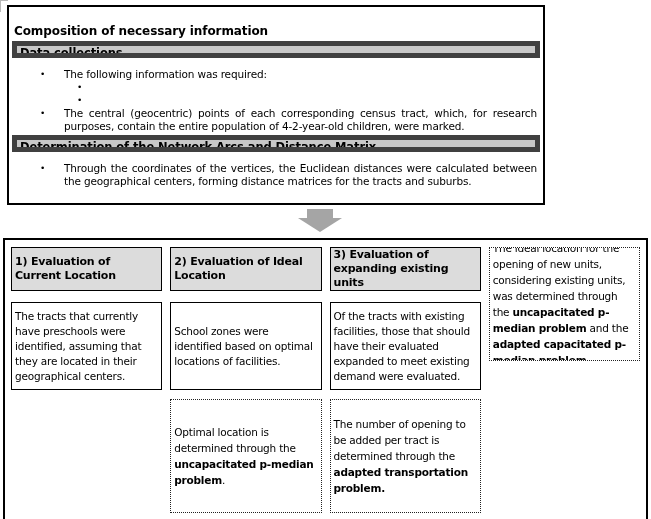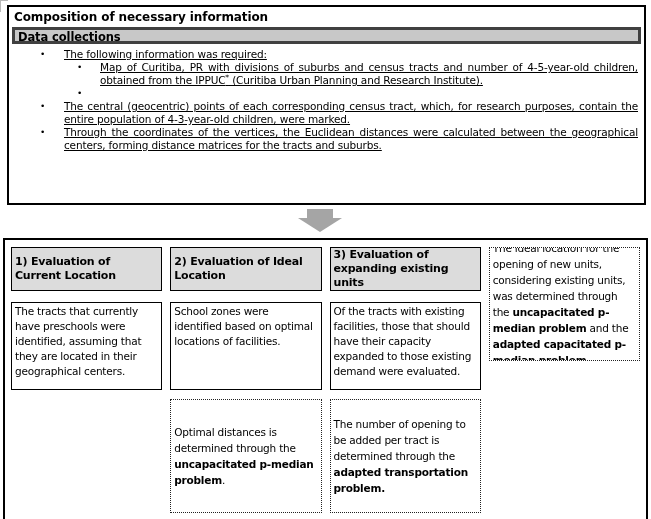--- a/index.html
+++ b/index.html
@@ -14,9 +14,9 @@
   }
   
   .top-box{
-    position:absolute;left:7px;top:5px;width:639px;height:200px;
+    position:absolute;left:7px;top:5px;width:538px;height:200px;
     border:2px solid #000;box-sizing:border-box;background:#fff;
-    padding:2px 2px 0 2px;
+    padding:16px 2px 0 2px;
   }
   .panel-title{
     font-weight:bold;font-size:12px;line-height:16px;height:16px;

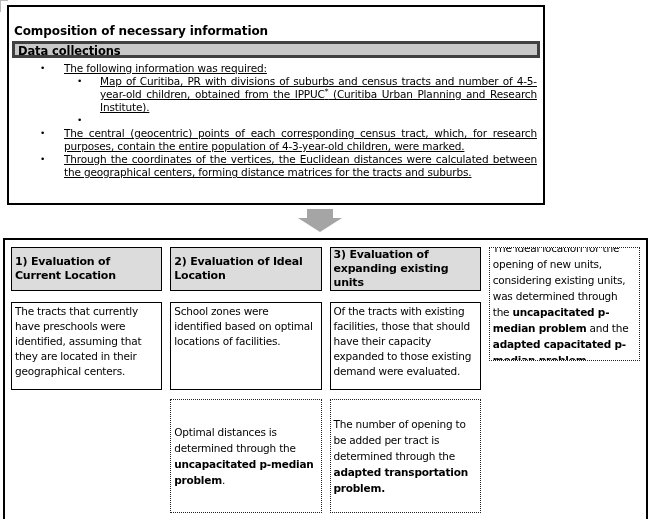--- a/index.html
+++ b/index.html
@@ -23,9 +23,9 @@
     padding-left:3px;letter-spacing:-0.1px;
   }
   .gbar{
-    background:#c8c8c8;border:3px solid #404040;box-sizing:border-box;
+    background:#c8c8c8;border:5px solid #404040;box-sizing:border-box;
     font-weight:bold;font-size:11.5px;line-height:15px;height:17px;
-    padding:0 3px;margin:2px 1px 4px 1px;letter-spacing:-0.1px;
+    padding:0 3px;margin:2px 1px 10px 1px;letter-spacing:-0.1px;
     overflow:hidden;
   }
   .brow{

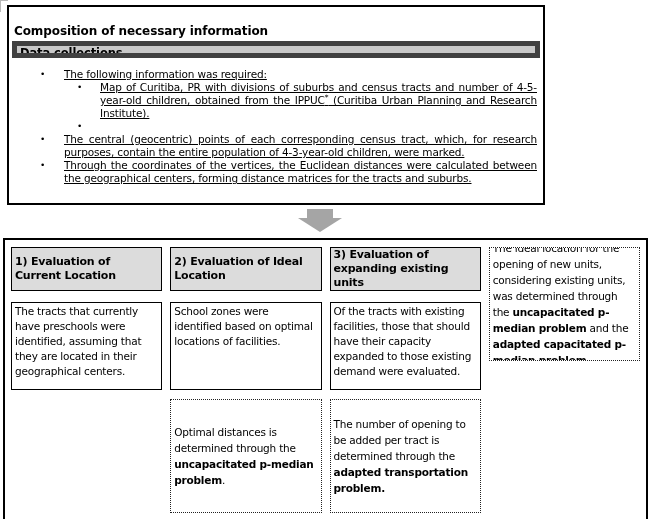--- a/index.html
+++ b/index.html
@@ -35,7 +35,7 @@
   .bmark{flex:none;box-sizing:border-box;font-size:9px;}
   .b1 .bmark{width:53px;padding-left:29px;}
   .b2 .bmark{width:89px;padding-left:66px;}
-  .btext{flex:1;text-align:justify;text-decoration:underline;}
+  .btext{flex:1;text-align:justify;}
   .btext.nojust{text-align:left;}
   sup{font-size:7.5px;line-height:0;}
   

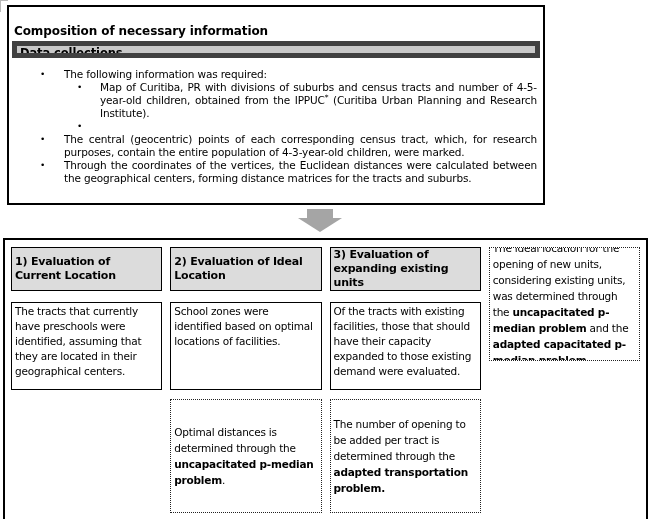--- a/index.html
+++ b/index.html
@@ -86,7 +86,6 @@
   </div>
   <div class="brow b2">
     <span class="bmark">•</span>
-    <div class="btext"><span>Map of Curitiba, PR with divisions of suburbs and census tracts and number of 4-5-year-old children, obtained from the IPPUC</span><sup>*</sup><span> (Curitiba Urban Planning and Research Institute).</span></div>
   </div>
   <div class="brow b2">
     <span class="bmark">•</span>

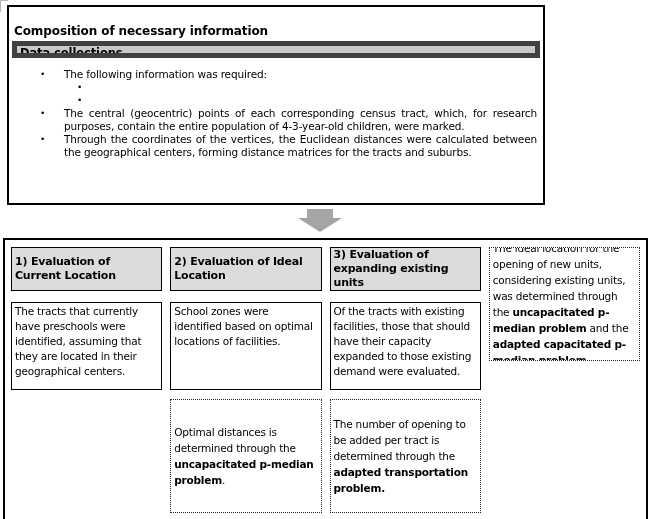--- a/index.html
+++ b/index.html
@@ -93,7 +93,7 @@
 
   <div class="brow b1">
     <span class="bmark">•</span>
-    <div class="btext">The central (geocentric) points of each corresponding census tract, which, for research purposes, contain the entire population of 4-3-year-old children, were marked.</div>
+    <div class="btext">The central (geocentric) points of each corresponding census tract, which, for research purposes, contain the entire population of 4-2-year-old children, were marked.</div>
   </div>
 
   <div class="brow b1">

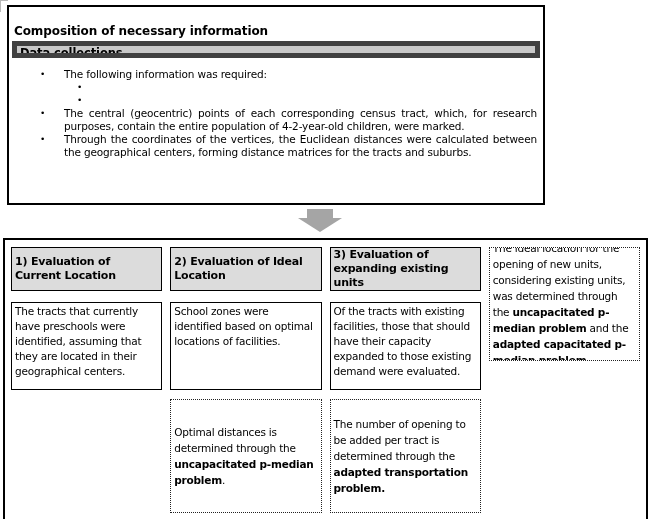--- a/index.html
+++ b/index.html
@@ -96,6 +96,7 @@
     <div class="btext">The central (geocentric) points of each corresponding census tract, which, for research purposes, contain the entire population of 4-2-year-old children, were marked.</div>
   </div>
 
+  <div class="gbar">Determination of the Network Arcs and Distance Matrix</div>
   <div class="brow b1">
     <span class="bmark">•</span>
     <div class="btext">Through the coordinates of the vertices, the Euclidean distances were calculated between the geographical centers, forming distance matrices for the tracts and suburbs.</div>

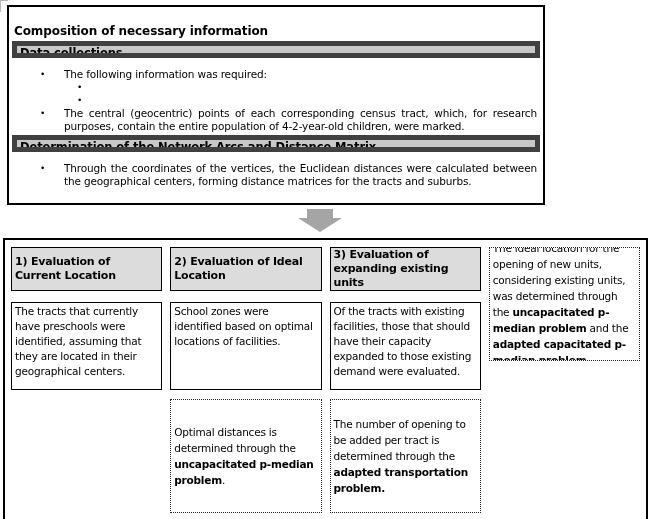--- a/index.html
+++ b/index.html
@@ -61,7 +61,7 @@
   }
   .mbox{
     height:88px;border:1.5px solid #000;box-sizing:border-box;
-    display:flex;align-items:flex-start;padding:1px 3px;margin-bottom:9px;
+    display:flex;align-items:center;padding:1px 3px;margin-bottom:9px;
     font-size:10.5px;line-height:15px;letter-spacing:-0.2px;overflow:hidden;
   }
   .dbox{

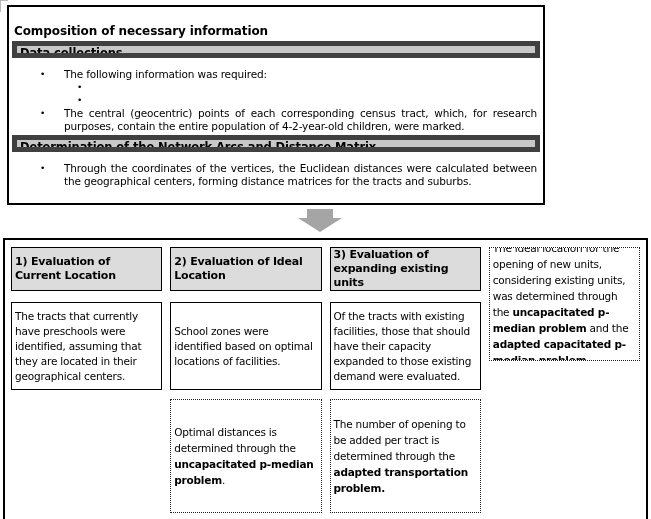--- a/index.html
+++ b/index.html
@@ -137,7 +137,7 @@
         <div>3) Evaluation of expanding existing units</div>
       </div>
       <div class="mbox">
-        <div>Of the tracts with existing facilities, those that should have their capacity expanded to those existing demand were evaluated.</div>
+        <div>Of the tracts with existing facilities, those that should have their evaluated expanded to meet existing demand were evaluated.</div>
       </div>
       <div class="dbox">
         <div><span>The number of opening to be added per tract is determined through the </span><span class="bseg">adapted transportation problem.</span></div>

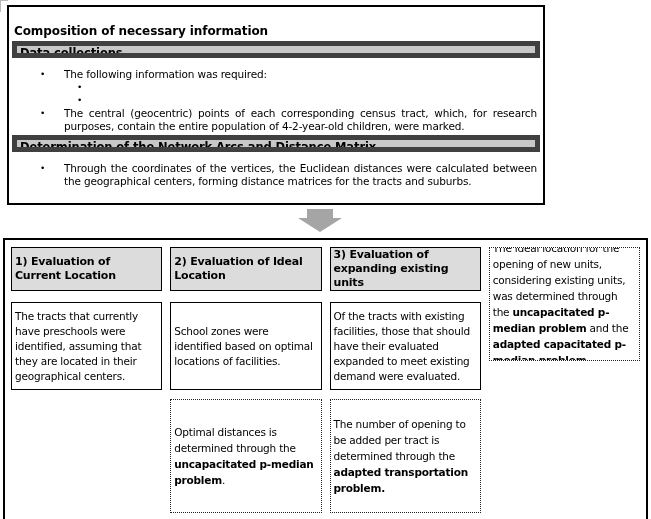--- a/index.html
+++ b/index.html
@@ -128,7 +128,7 @@
         <div>School zones were identified based on optimal locations of facilities.</div>
       </div>
       <div class="dbox">
-        <div><span>Optimal distances is determined through the </span><span class="bseg">uncapacitated p-median problem</span><span>.</span></div>
+        <div><span>Optimal location is determined through the </span><span class="bseg">uncapacitated p-median problem</span><span>.</span></div>
       </div>
     </div>
 

